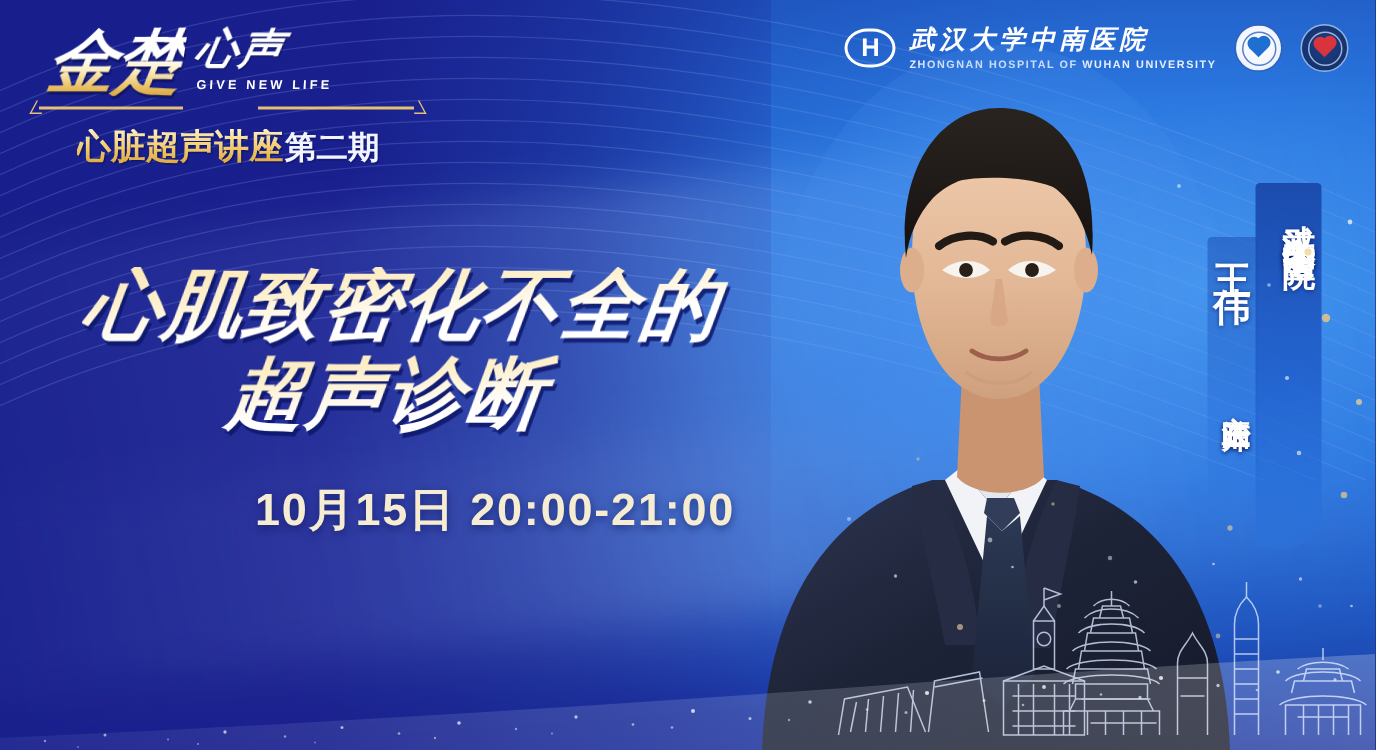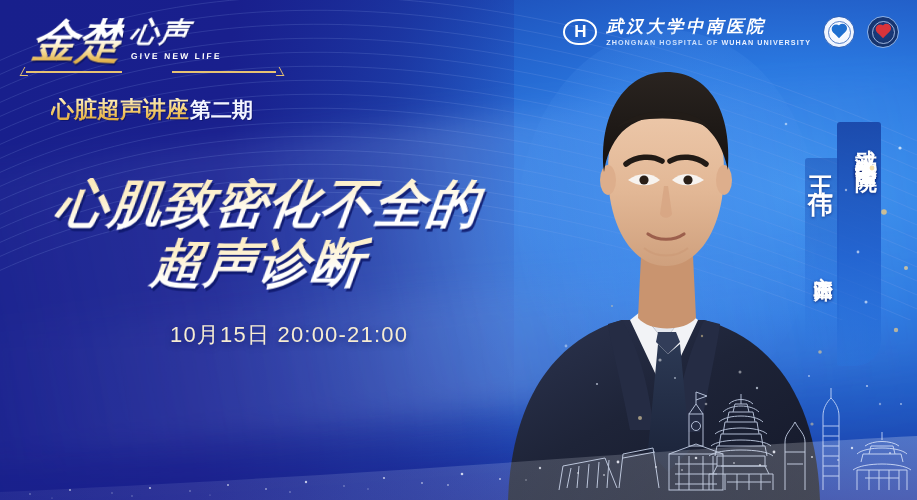--- a/index.html
+++ b/index.html
@@ -71,7 +71,7 @@
   .rule-row .tick.t1{ left:0px; }
   .rule-row .tick.t2{ left:252px; transform:skewX(28deg) scaleX(-1); }
 
-  .logo-row2{ display:flex; align-items:baseline; justify-content:center; gap:1px; margin-top:20px; }
+  .logo-row2{ display:flex; align-items:baseline; justify-content:center; gap:1px; margin-top:8px; }
   .logo-sub-gold{
     font-size:23px; font-weight:700; line-height:1; letter-spacing:0px;
     color:#f2ce6f;

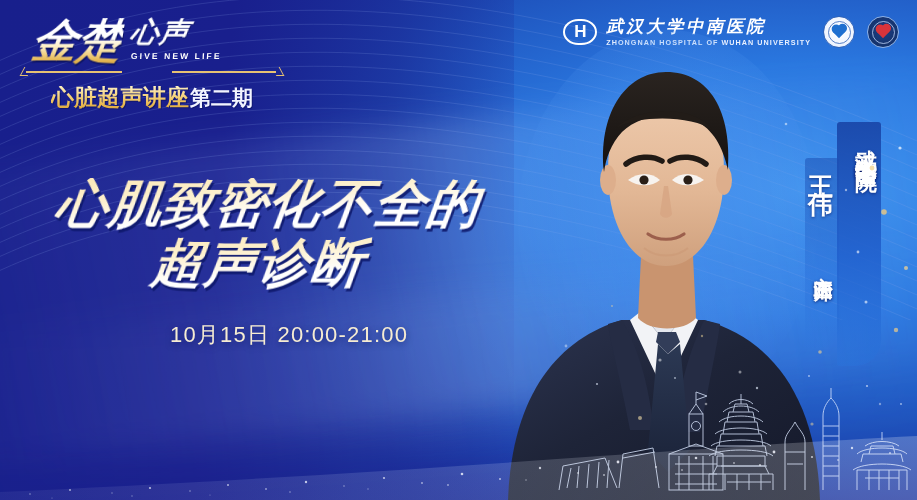--- a/index.html
+++ b/index.html
@@ -132,7 +132,7 @@
 
   .datetime{
     position:absolute; left:170px; top:320px;
-    font-size:22px; font-weight:400; color:#f6ecd2; letter-spacing:1.2px;
+    font-size:30px; font-weight:700; color:#f6ecd2; letter-spacing:1.2px;
     text-shadow:0 2px 6px rgba(8,16,80,.55);
   }
 

